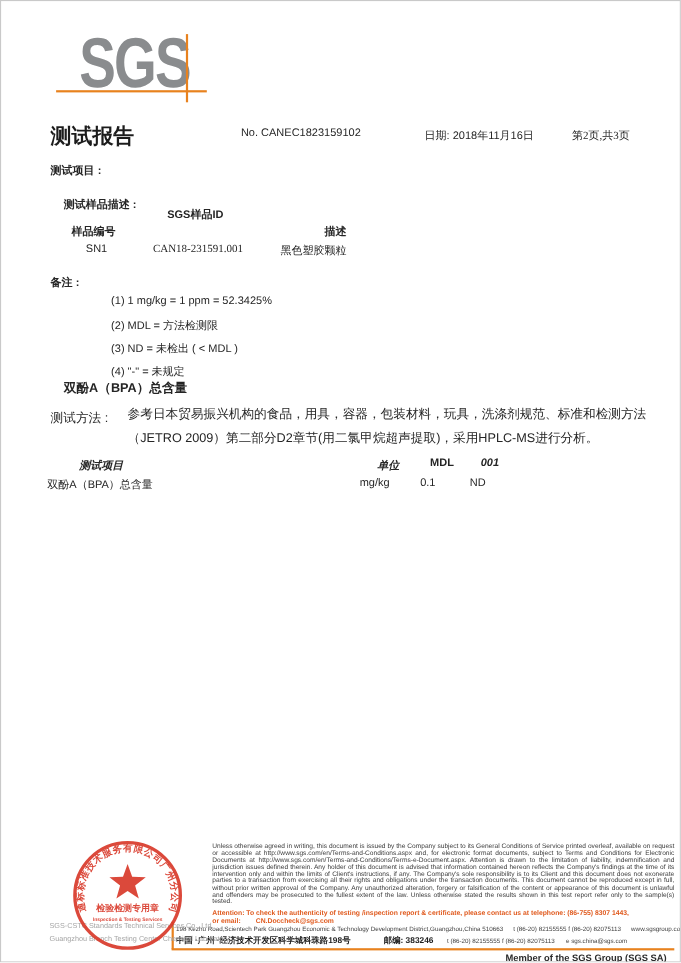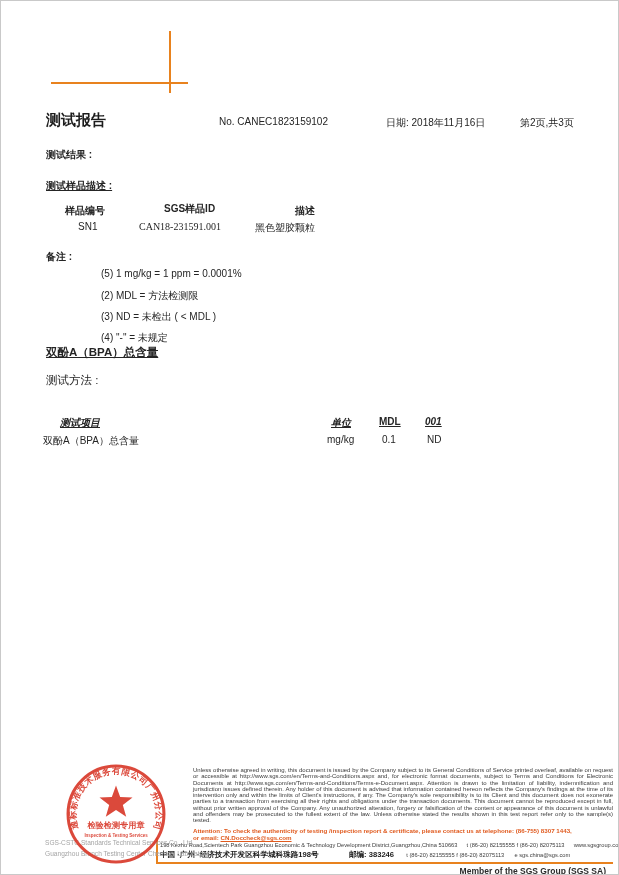--- a/index.html
+++ b/index.html
@@ -39,6 +39,9 @@
 
 <div class="page">
 
+  <div class="abs" style="left:71px;top:30px;">
+    <div class="logo-text">SGS</div>
+  </div>
   <div class="abs hline" style="left:50px;top:81px;width:137px;"></div>
   <div class="abs vline" style="left:168px;top:30px;height:62px;"></div>
 

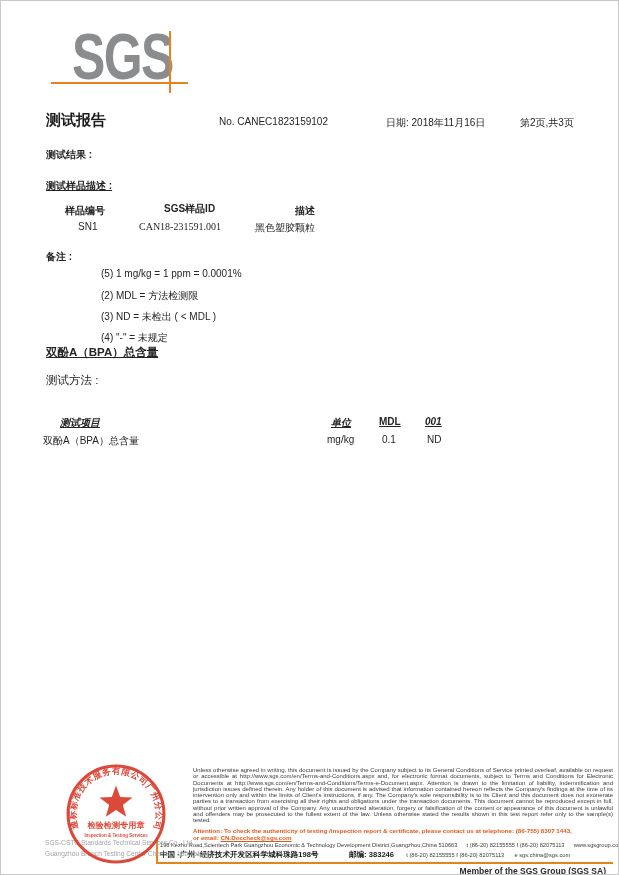--- a/index.html
+++ b/index.html
@@ -14,7 +14,7 @@
   .vline{background:#e8821e;width:1.5px;}
 
   
-  .doc-title{font-size:15px;font-weight:bold;color:#1c1c1c;}
+  .doc-title{font-size:19px;font-weight:bold;color:#1c1c1c;}
   .t11{font-size:10px;}
   .t115{font-size:11.5px;}
   .bold{font-weight:bold;}

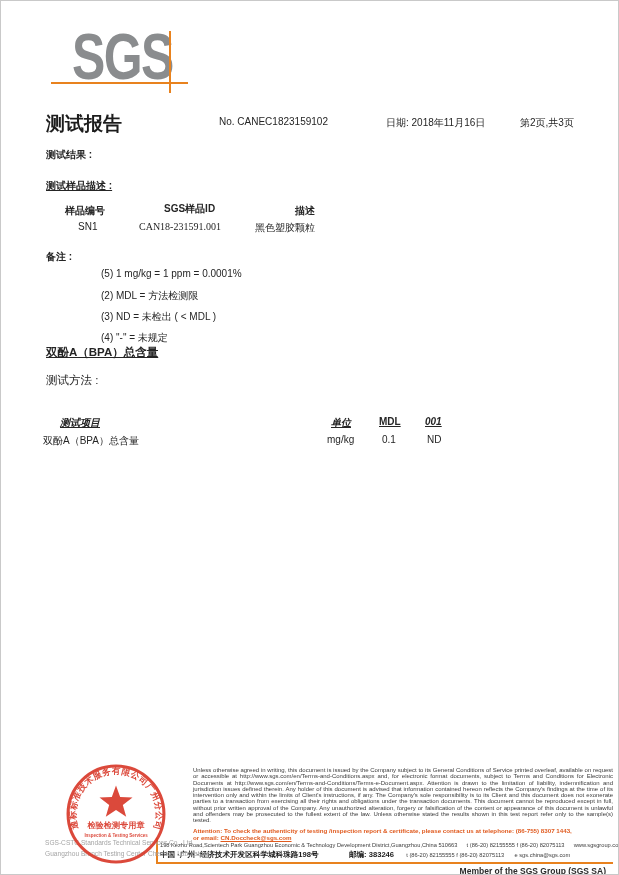--- a/index.html
+++ b/index.html
@@ -48,7 +48,7 @@
   <div class="abs doc-title" style="left:45px;top:110px;">测试报告</div>
   <div class="abs t11" style="left:218px;top:115px;">No. CANEC1823159102</div>
   <div class="abs t11" style="left:385px;top:115px;">日期: 2018年11月16日</div>
-  <div class="abs t11" style="left:519px;top:115px;">第2页,共3页</div>
+  <div class="abs t11" style="left:519px;top:115px;font-family:Liberation Serif, serif;">第2页,共3页</div>
 
   <div class="abs t11 bold" style="left:45px;top:147px;">测试结果 :</div>
 

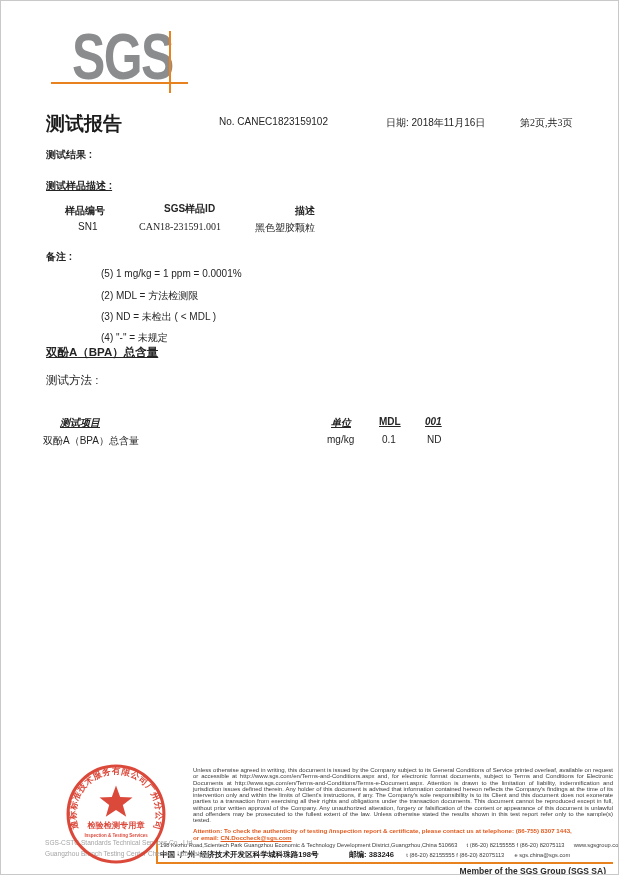--- a/index.html
+++ b/index.html
@@ -50,7 +50,7 @@
   <div class="abs t11" style="left:385px;top:115px;">日期: 2018年11月16日</div>
   <div class="abs t11" style="left:519px;top:115px;font-family:Liberation Serif, serif;">第2页,共3页</div>
 
-  <div class="abs t11 bold" style="left:45px;top:147px;">测试结果 :</div>
+  <div class="abs t11 bold" style="left:45px;top:147px;">测试项目 :</div>
 
   <div class="abs t11 bold und" style="left:45px;top:178px;">测试样品描述 :</div>
 

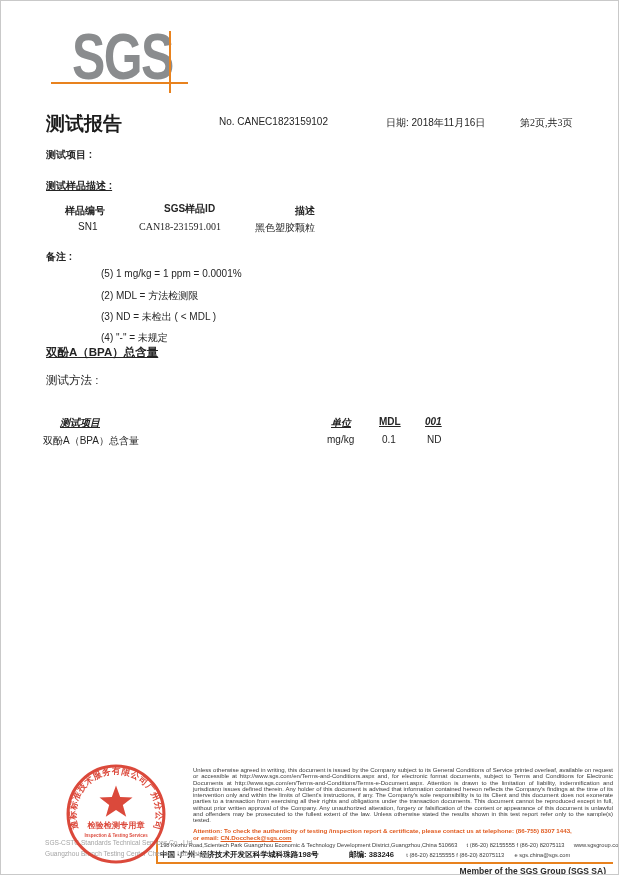--- a/index.html
+++ b/index.html
@@ -18,7 +18,7 @@
   .t11{font-size:10px;}
   .t115{font-size:11.5px;}
   .bold{font-weight:bold;}
-  .und{text-decoration:underline;}
+  .und{margin-left:12px;}
   .ital{font-style:italic;}
 
   

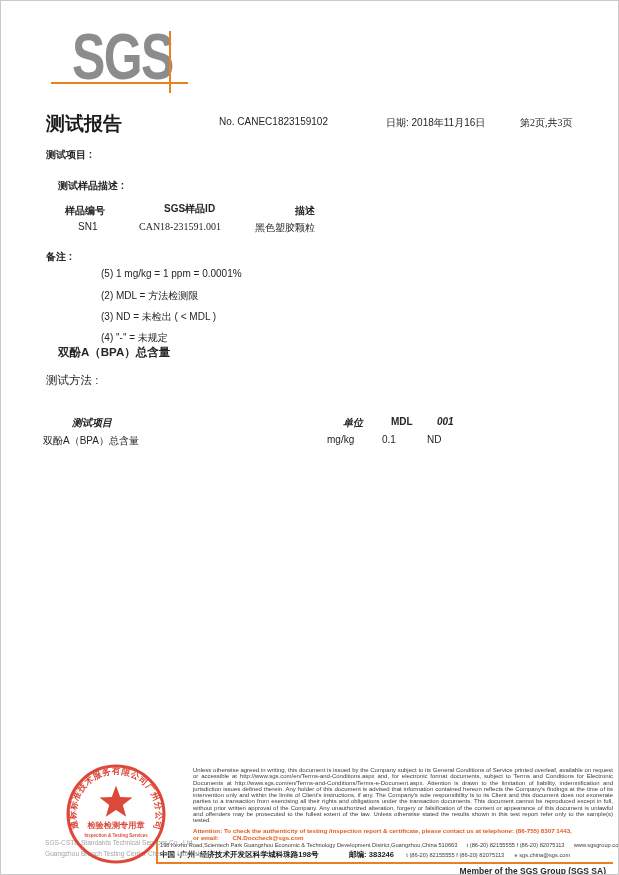--- a/index.html
+++ b/index.html
@@ -55,7 +55,7 @@
   <div class="abs t11 bold und" style="left:45px;top:178px;">测试样品描述 :</div>
 
   <div class="abs t11 bold" style="left:64px;top:203px;">样品编号</div>
-  <div class="abs t11 bold" style="left:151px;top:201px;margin-left:12px;">SGS样品ID</div>
+  <div class="abs t11 bold" style="left:151px;top:187px;">SGS样品ID</div>
   <div class="abs t11 bold" style="left:254px;top:203px;margin-left:40px;">描述</div>
 
   <div class="abs t11" style="left:77px;top:220px;">SN1</div>

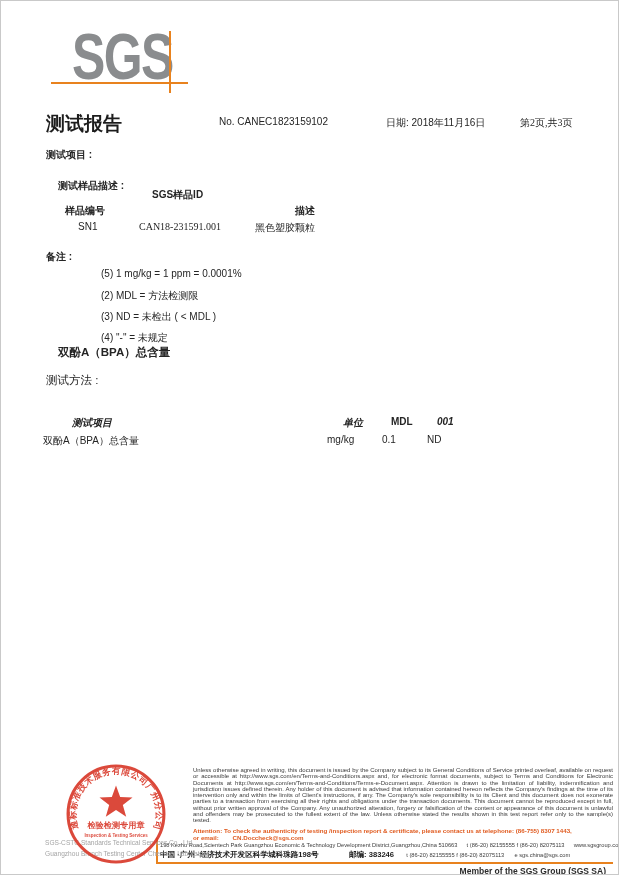--- a/index.html
+++ b/index.html
@@ -63,7 +63,7 @@
   <div class="abs t11" style="left:254px;top:220px;">黑色塑胶颗粒</div>
 
   <div class="abs t11 bold" style="left:45px;top:249px;">备注 :</div>
-  <div class="abs t11" style="left:100px;top:267px;">(5) 1 mg/kg = 1 ppm = 0.0001%</div>
+  <div class="abs t11" style="left:100px;top:267px;">(1) 1 mg/kg = 1 ppm = 52.3425%</div>
   <div class="abs t11" style="left:100px;top:288px;">(2) MDL = 方法检测限</div>
   <div class="abs t11" style="left:100px;top:309px;">(3) ND = 未检出 ( &lt; MDL )</div>
   <div class="abs t11" style="left:100px;top:330px;">(4) "-" = 未规定</div>

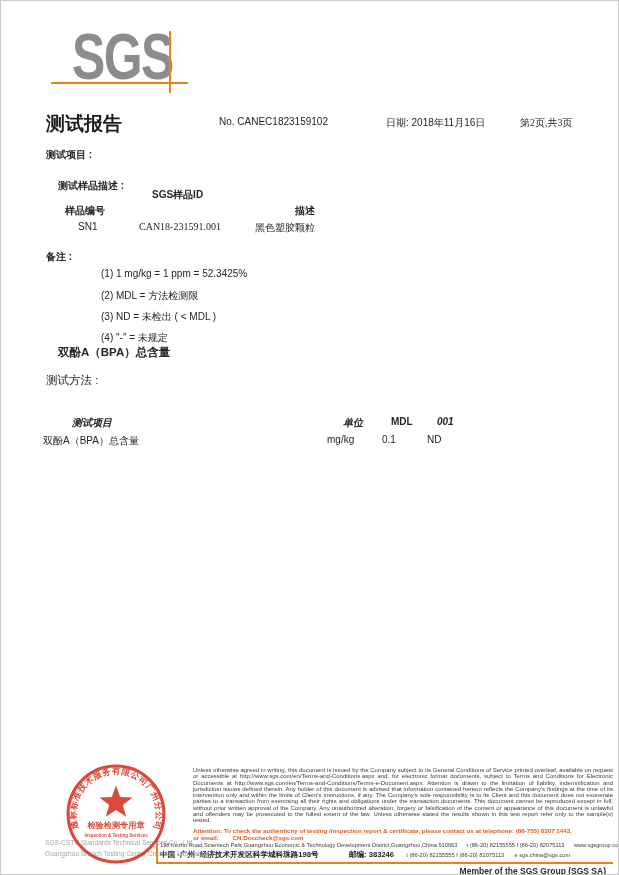--- a/index.html
+++ b/index.html
@@ -71,6 +71,7 @@
   <div class="abs t115 bold und" style="left:45px;top:344px;">双酚A（BPA）总含量</div>
 
   <div class="abs t115" style="left:45px;top:372px;">测试方法 :</div>
+  <div class="abs method" style="left:115px;top:366px;">参考日本贸易振兴机构的食品，用具，容器，包装材料，玩具，洗涤剂规范、标准和检测方法（JETRO 2009）第二部分D2章节(用二氯甲烷超声提取)，采用HPLC-MS进行分析。</div>
 
   <div class="abs t11 bold und ital" style="left:59px;top:415px;">测试项目</div>
   <div class="abs t11 bold und ital" style="left:330px;top:415px;">单位</div>

